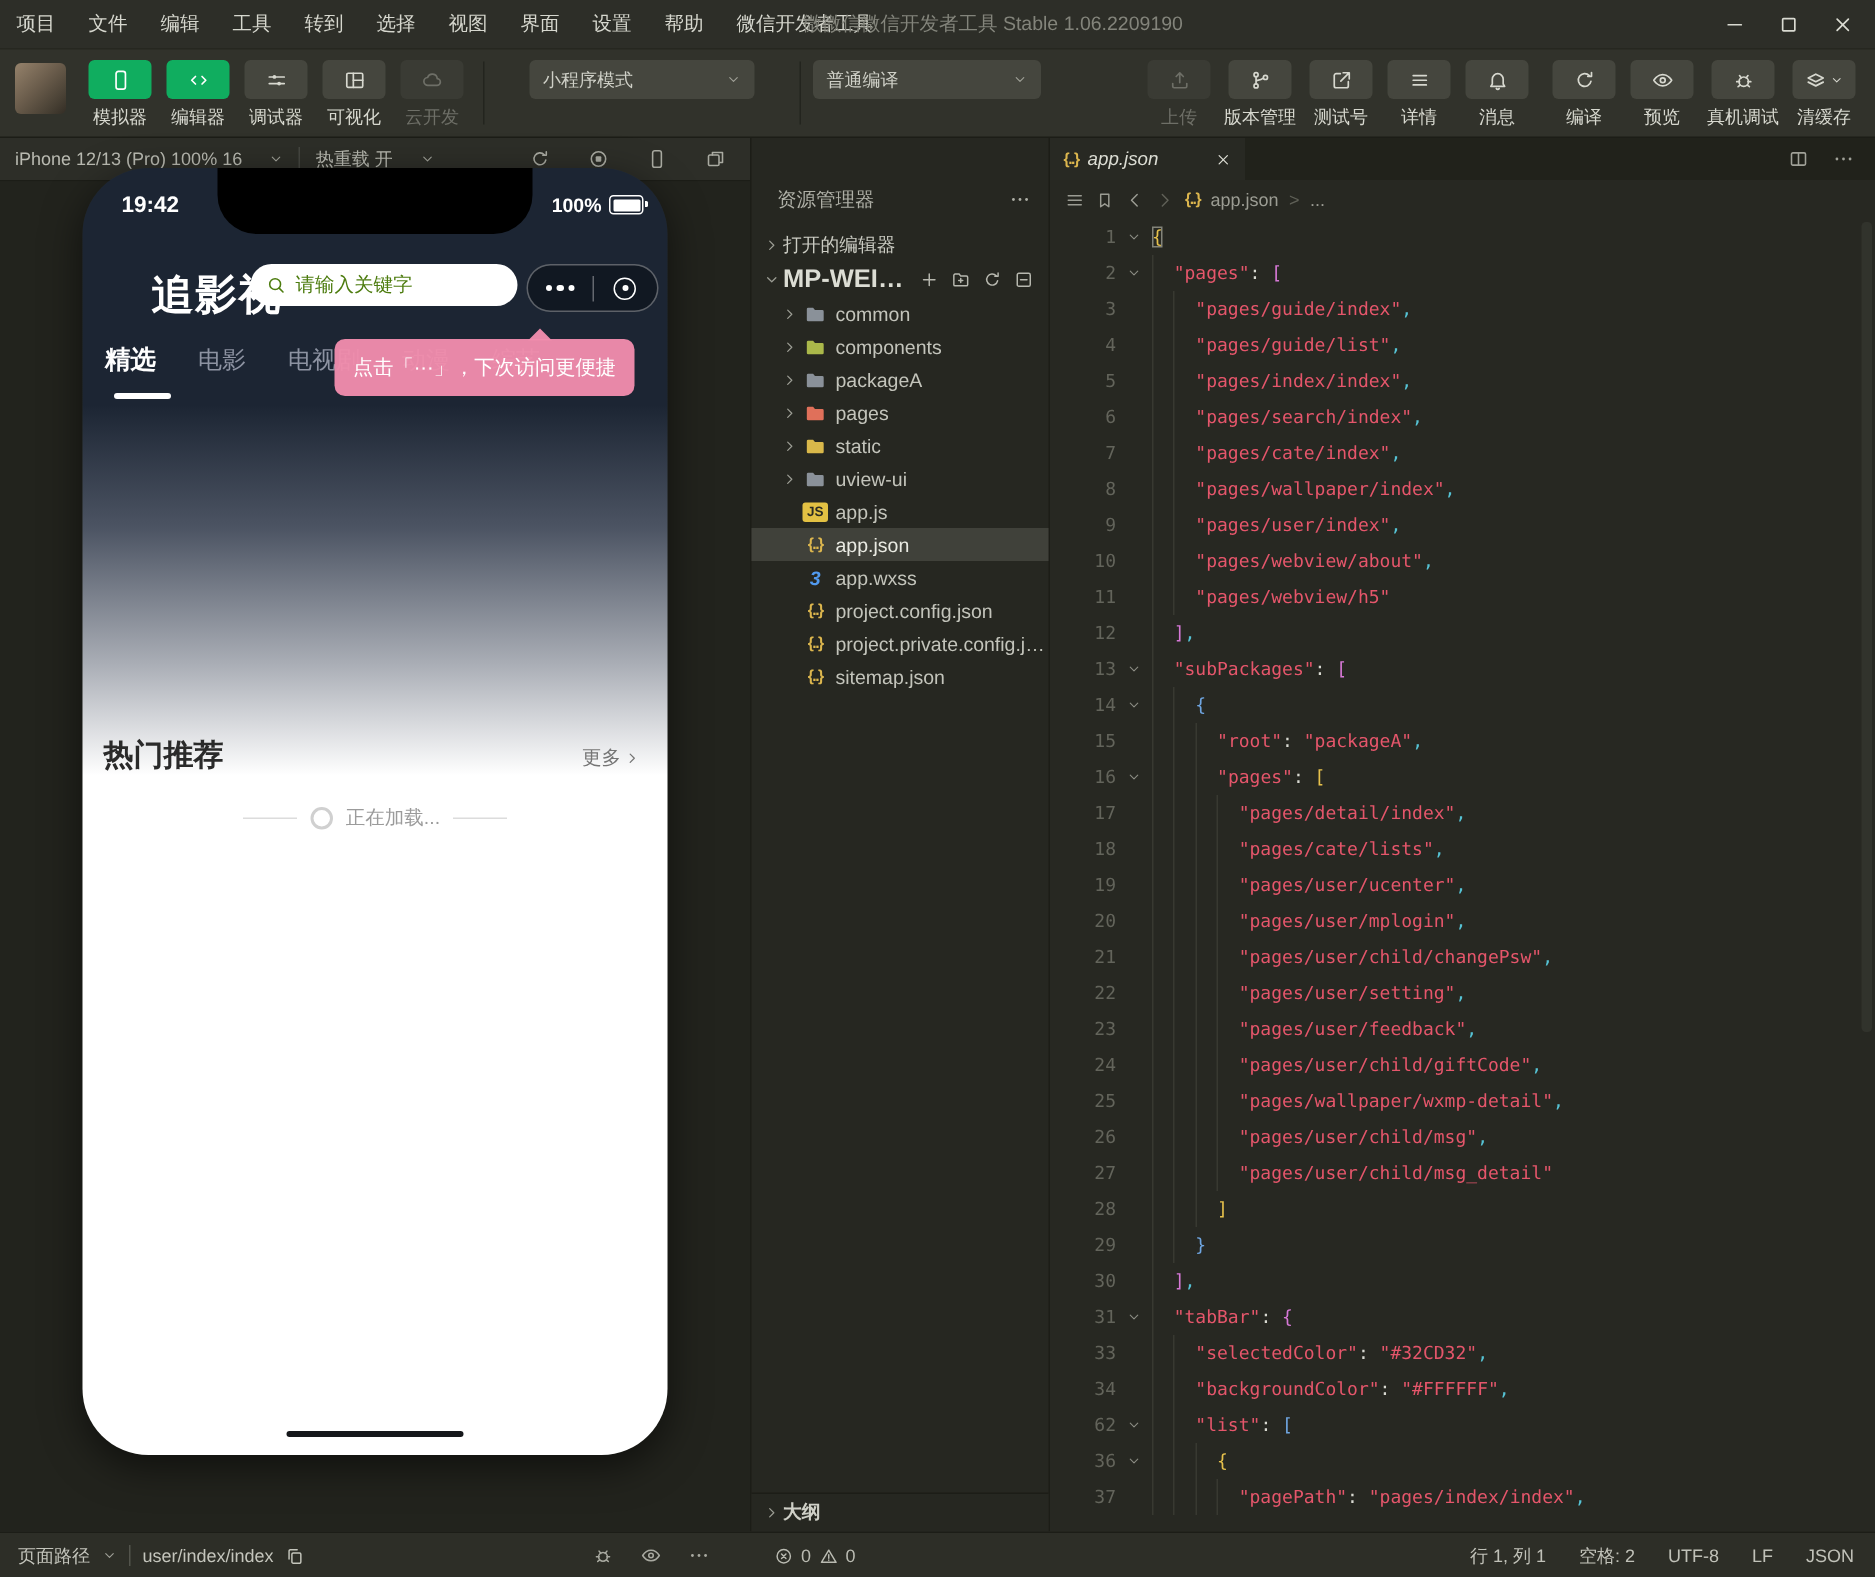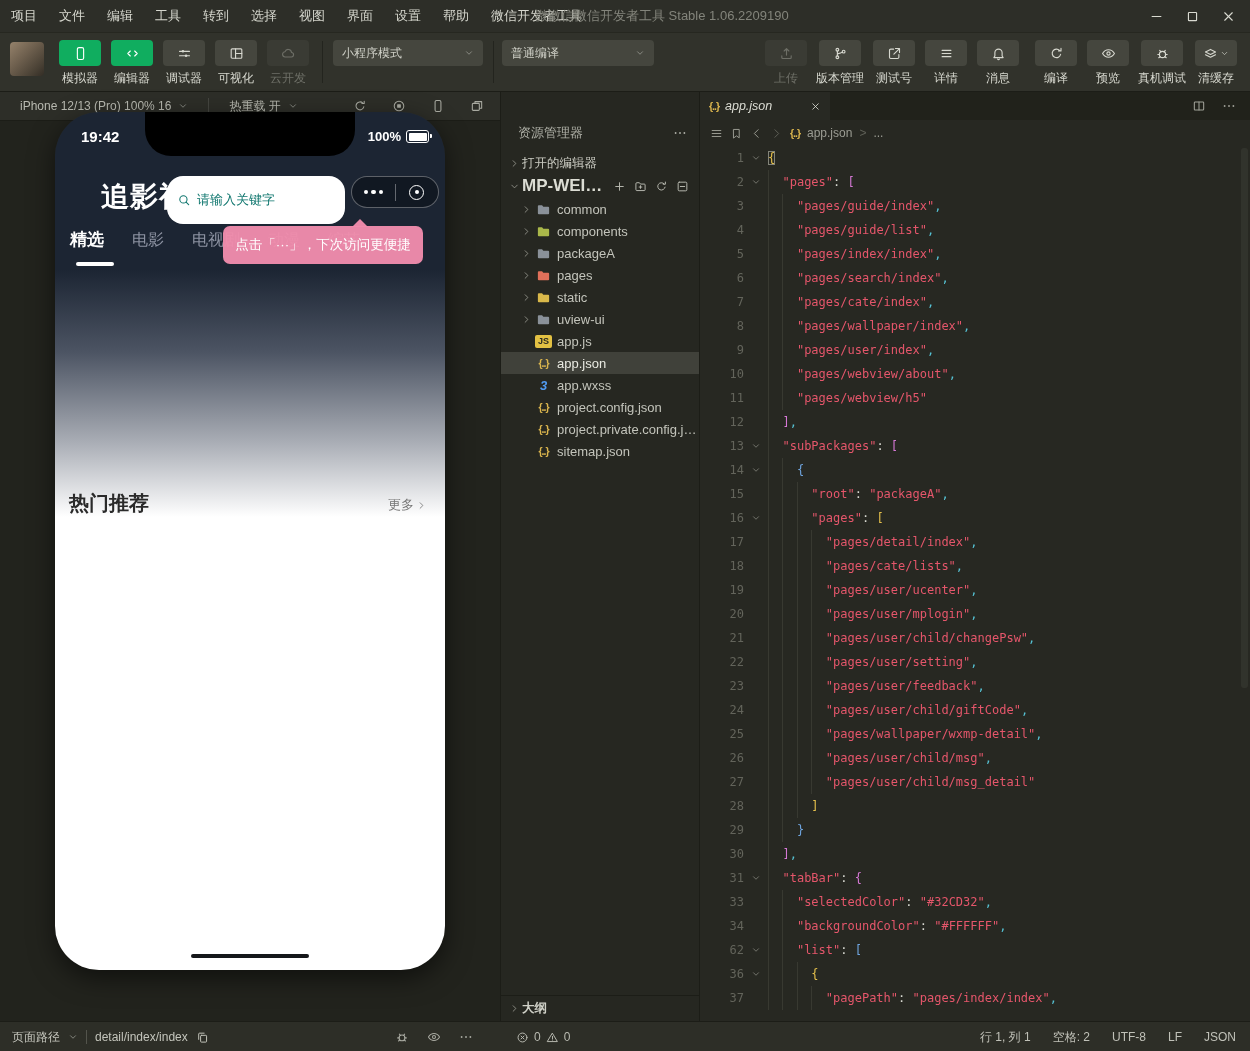--- a/index.html
+++ b/index.html
@@ -22,7 +22,7 @@
   .tbtn.disabled .tbtn-label{color:#6e6f67}
   .tb-sep{width:1px;height:42px;background:#23241e;margin:8px 8px 0}
   .dropdown{height:26px;margin-top:7px;background:#45463e;border-radius:4px;display:flex;align-items:center;font-size:12px;color:#cfd0c7;padding:0 9px;justify-content:space-between;box-sizing:border-box}
-  #dd-mode{width:150px;margin:7px 2px 0}
+  #dd-mode{width:150px;margin:7px 22px 0}
   #dd-compile{width:152px;margin-right:4px}
   .caret{color:#9fa097;display:flex}
   #tb-right{margin-left:auto;display:flex;padding-right:6px}

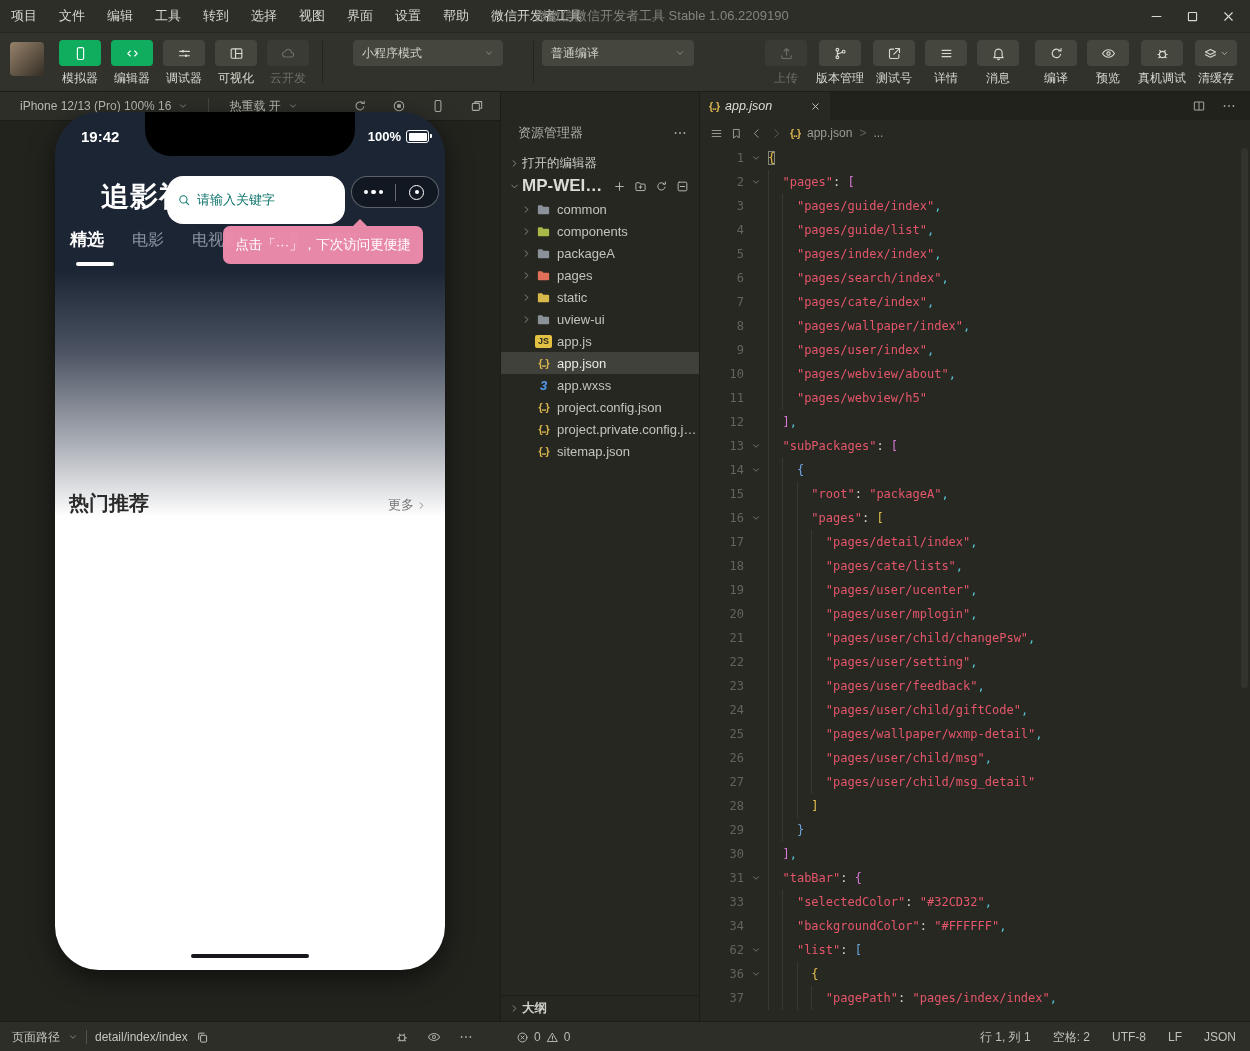--- a/index.html
+++ b/index.html
@@ -31,7 +31,7 @@
   
   #sim{width:500px;position:relative;background:#22231d;flex:none}
   #sim-toolbar{height:28px;background:#2d2e28;border-bottom:1px solid #1c1d17;display:flex;align-items:center;font-size:12px;color:#b9bab1}
-  .sim-dd{display:flex;align-items:center;gap:7px;padding:0 20px;white-space:nowrap}
+  .sim-dd{display:flex;align-items:center;gap:18px;padding:0 10px;white-space:nowrap}
   .sim-vr{width:1px;height:16px;background:#454640}
   #sim-icons{margin-left:auto;display:flex;gap:25px;margin-right:16px;color:#a9aaa1}
   #phone{position:absolute;left:55px;top:20px;width:390px;height:858px;border-radius:44px;overflow:hidden;background:linear-gradient(180deg,#1c2533 0px,#1c2533 158px,#4c5463 240px,#a9adb5 330px,#ffffff 405px,#ffffff 100%);box-shadow:0 8px 26px rgba(0,0,0,.55)}

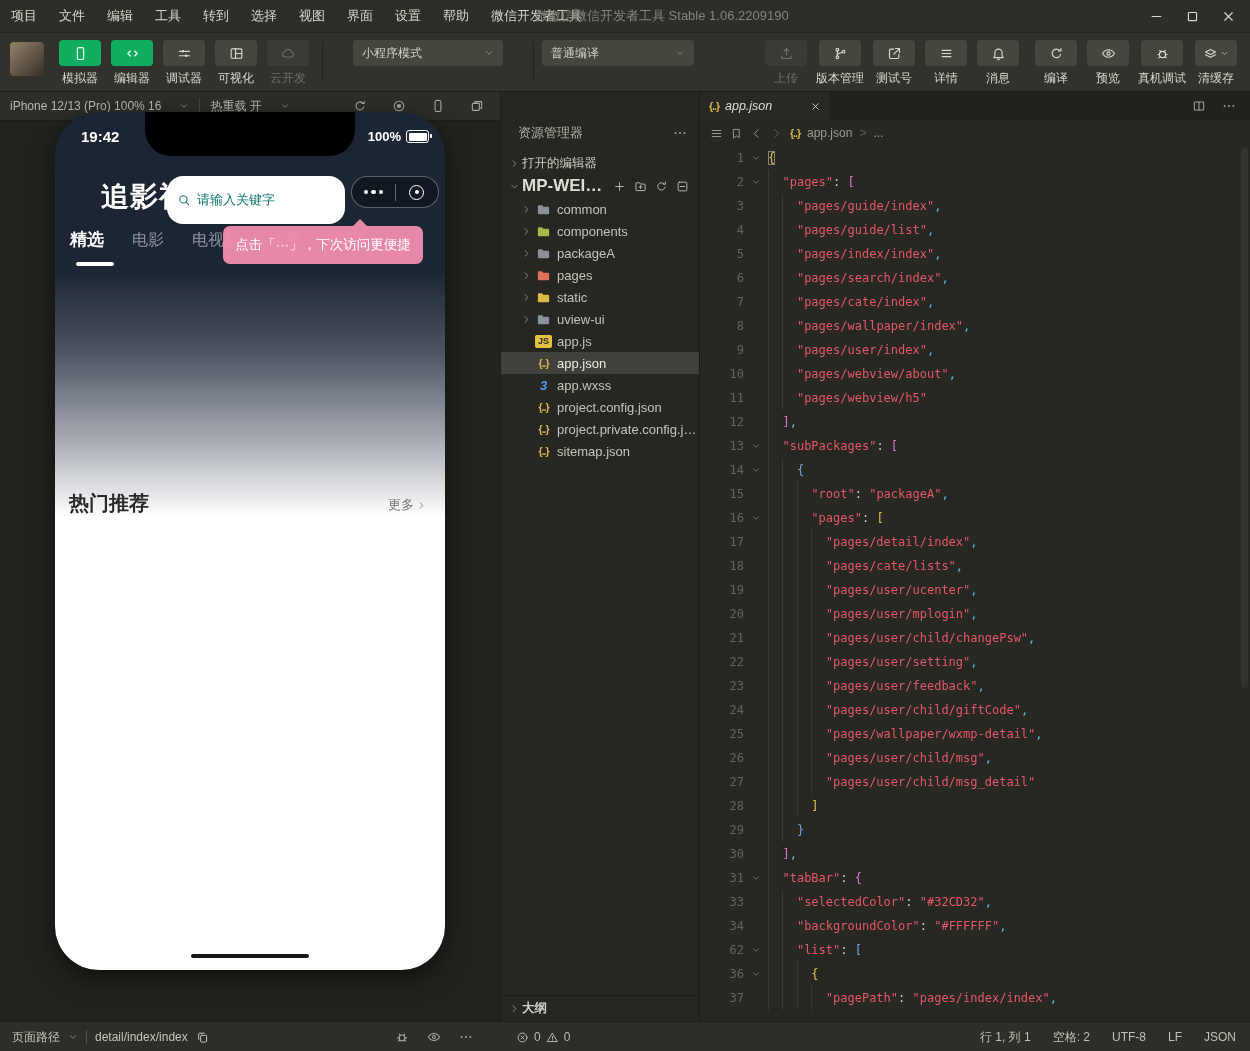--- a/index.html
+++ b/index.html
@@ -42,7 +42,7 @@
   .batt::before{content:"";position:absolute;inset:1.5px;background:#fff;border-radius:1px}
   .batt::after{content:"";position:absolute;right:-4px;top:2.5px;width:2px;height:4px;background:#fff;border-radius:0 1px 1px 0}
   .p-title{position:absolute;left:46px;top:66px;font-size:28px;font-weight:700;color:#fff;letter-spacing:1px}
-  .p-search{position:absolute;left:112px;top:64px;width:178px;height:48px;background:#fff;border-radius:16px;display:flex;align-items:center;padding:0 10px;box-sizing:border-box;color:#0f766e;font-size:13px;gap:6px}
+  .p-search{position:absolute;left:112px;top:64px;width:178px;height:28px;background:#fff;border-radius:16px;display:flex;align-items:center;padding:0 10px;box-sizing:border-box;color:#4d7c0f;font-size:13px;gap:6px}
   .p-capsule{position:absolute;right:6px;top:64px;width:88px;height:32px;border-radius:17px;background:rgba(14,20,30,.78);border:1px solid rgba(255,255,255,.32);display:flex;align-items:center;box-sizing:border-box}
   .cap-half{flex:1;display:flex;align-items:center;justify-content:center;gap:3px;color:#fff}
   .cap-dot{width:4.5px;height:4.5px;border-radius:50%;background:#fff}

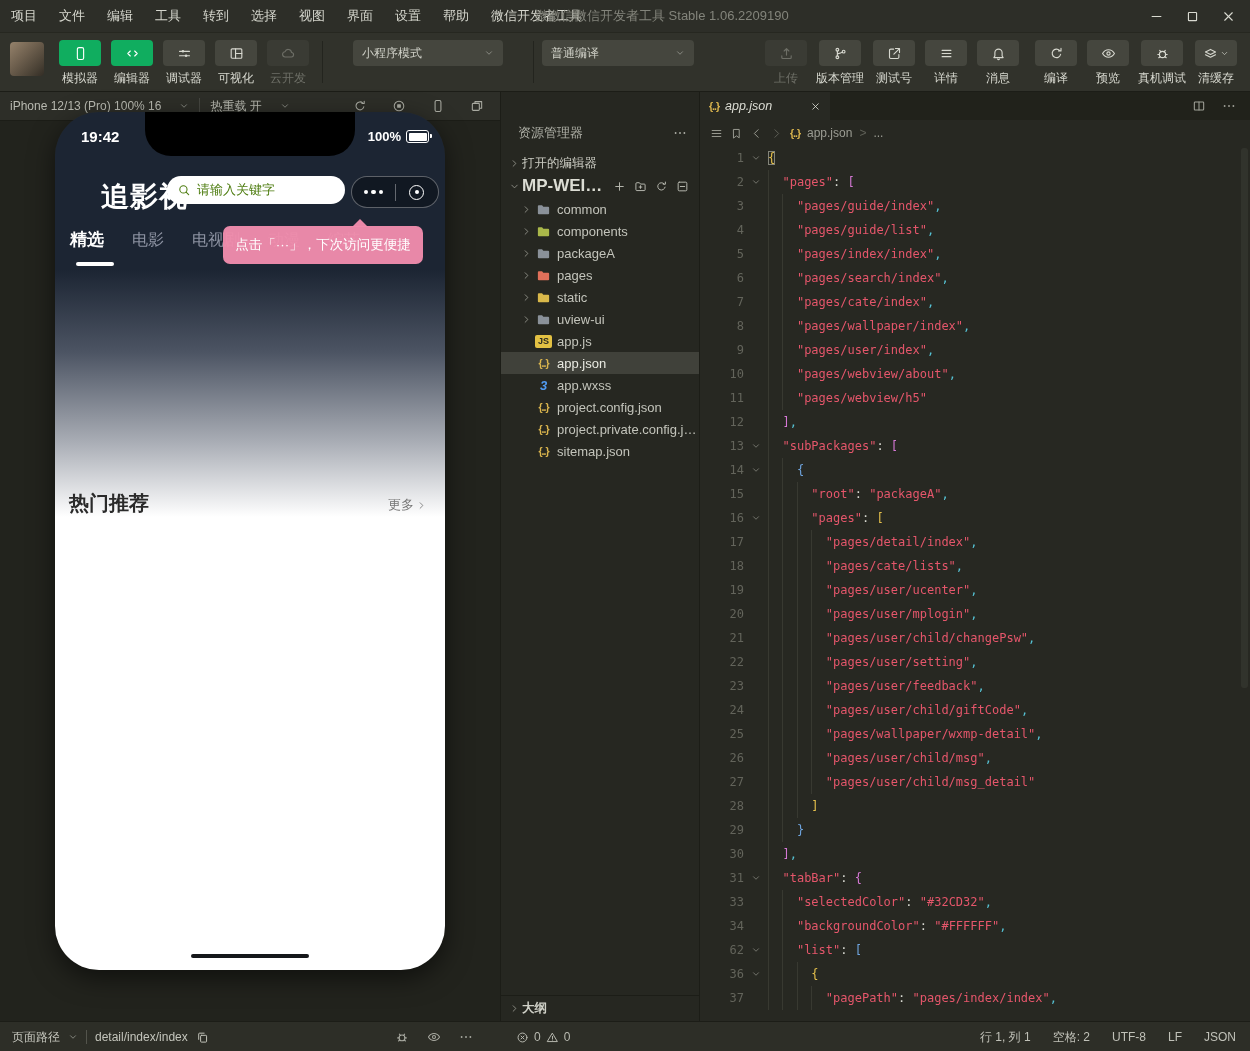--- a/index.html
+++ b/index.html
@@ -415,6 +415,12 @@
             </svg>
           </span>
       </div>
+      <div class="p-loading">
+        <span class="load-line"></span>
+        <span class="load-circle"></span>
+        <span>正在加载...</span>
+        <span class="load-line"></span>
+      </div>
       <div class="p-home"></div>
     </div>
   </section>

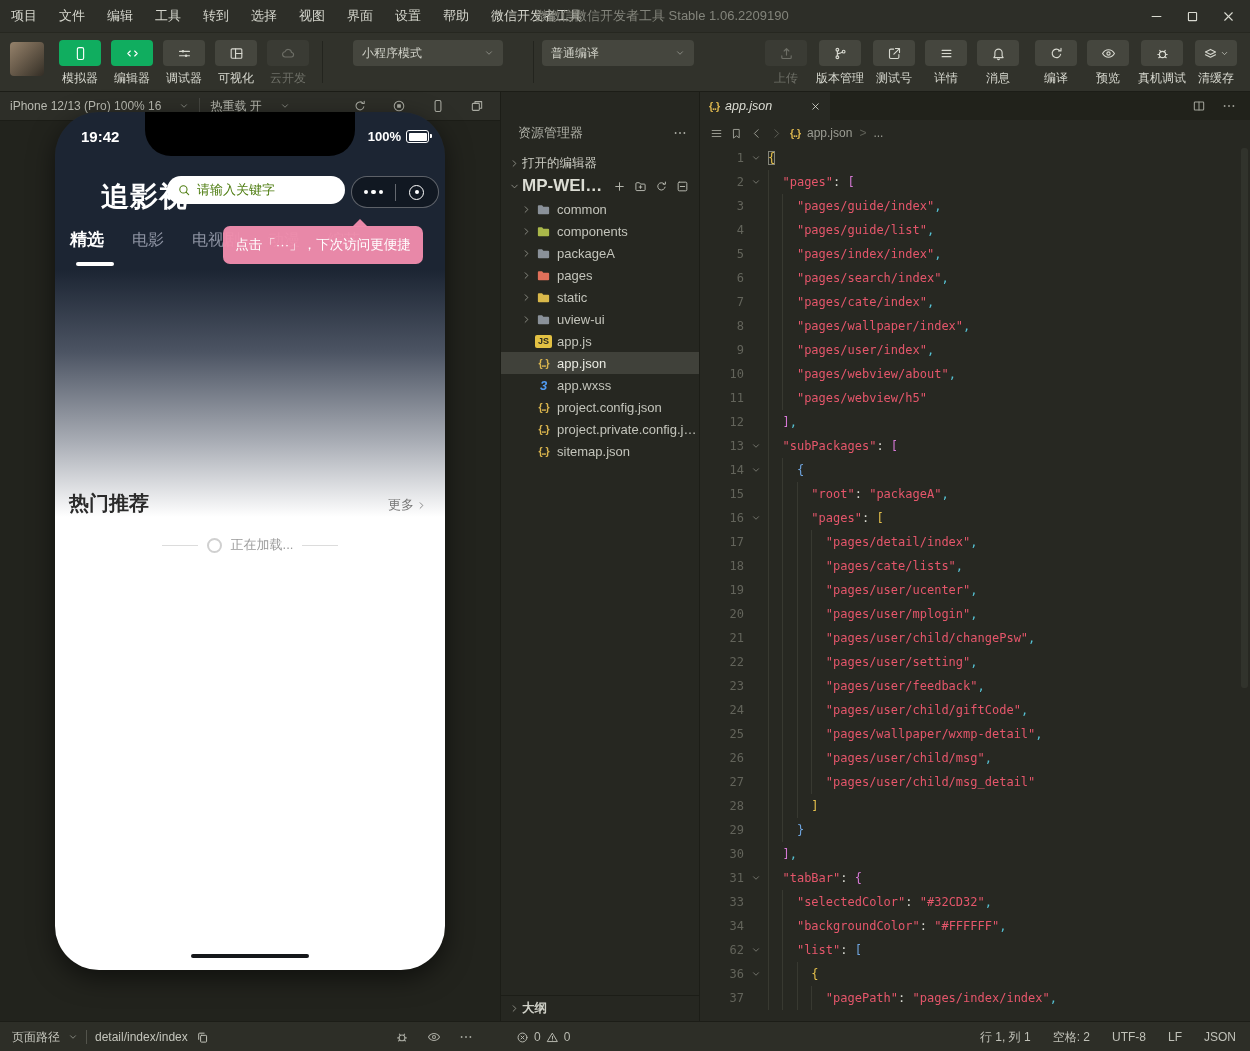--- a/index.html
+++ b/index.html
@@ -970,7 +970,7 @@
         </svg>
       </span>
     <span class="sb-vr"></span>
-    <span>detail/index/index</span>
+    <span>user/index/index</span>
     <span class="ic" id="sb-copy">
         <svg width="13" height="13" viewBox="0 0 24 24" fill="none" stroke="currentColor" stroke-width="1.8" stroke-linecap="round" stroke-linejoin="round">
           <rect x="8.5" y="8" width="11" height="12.5" rx="1.5"></rect>

